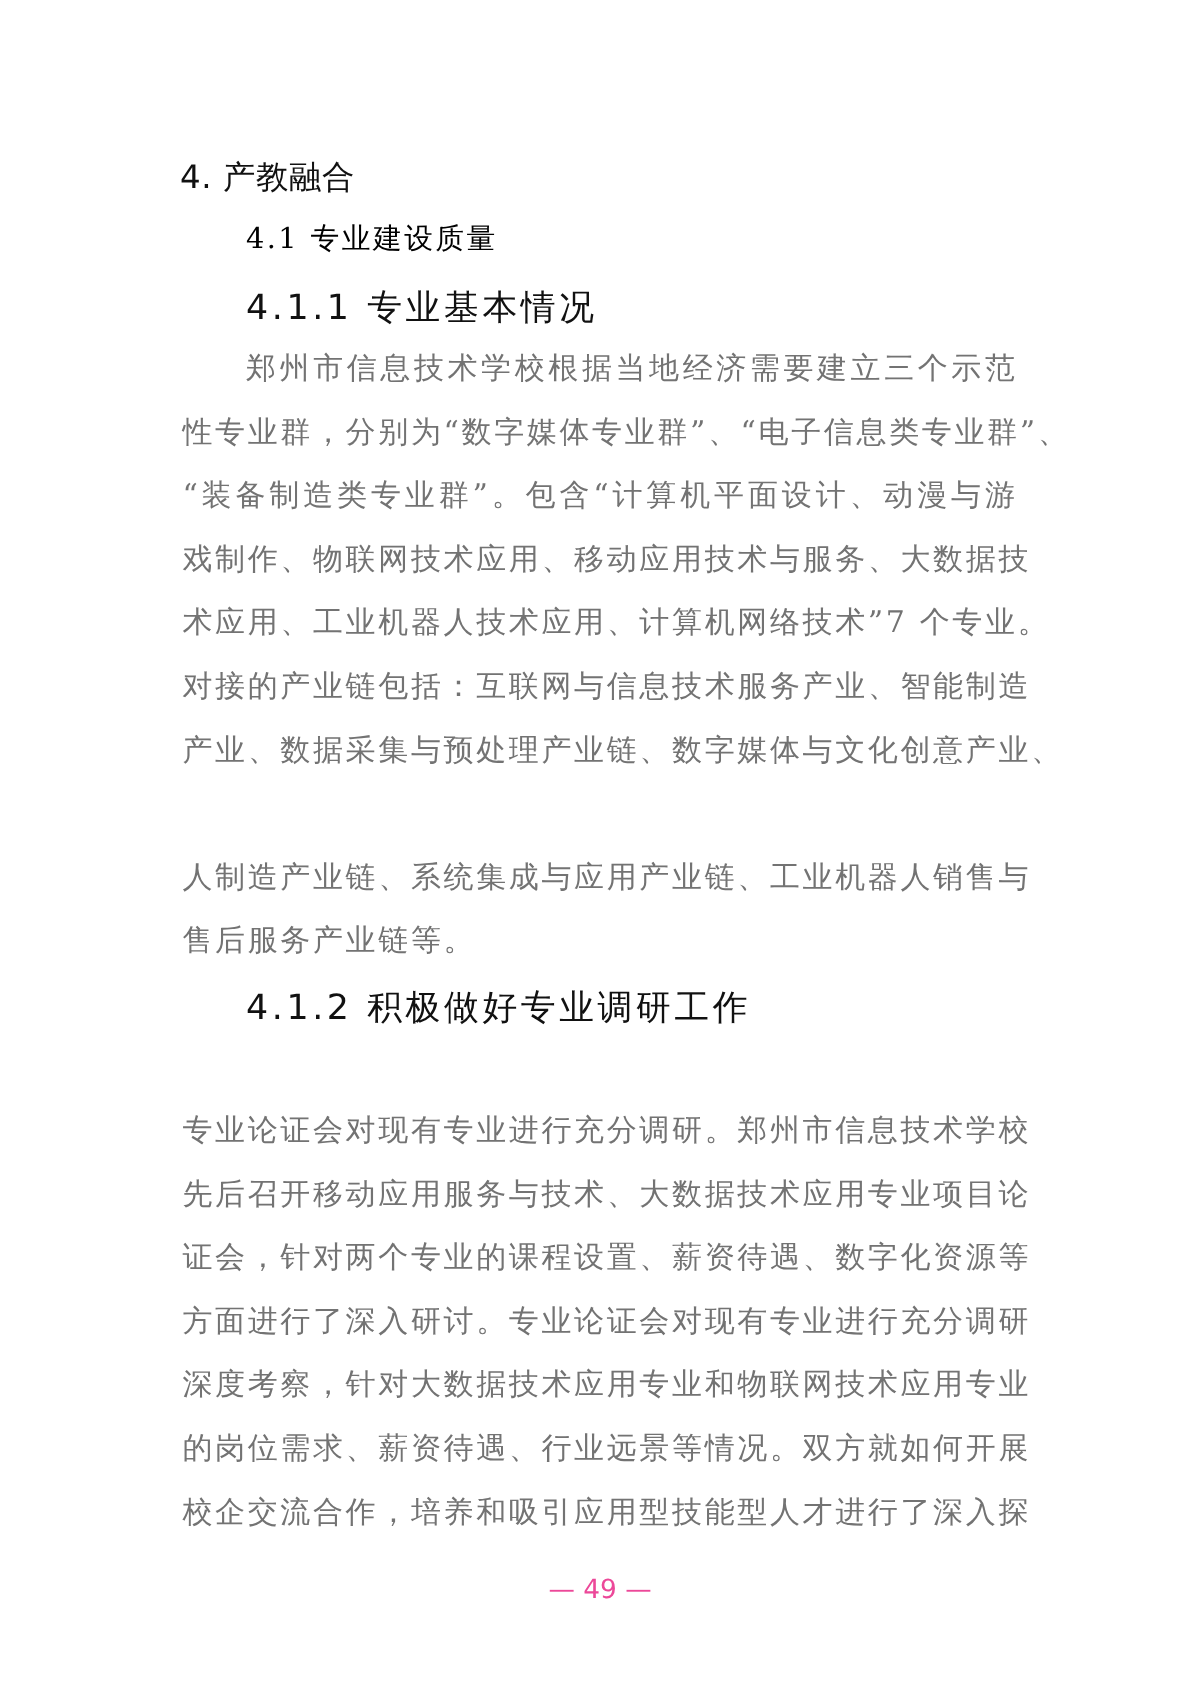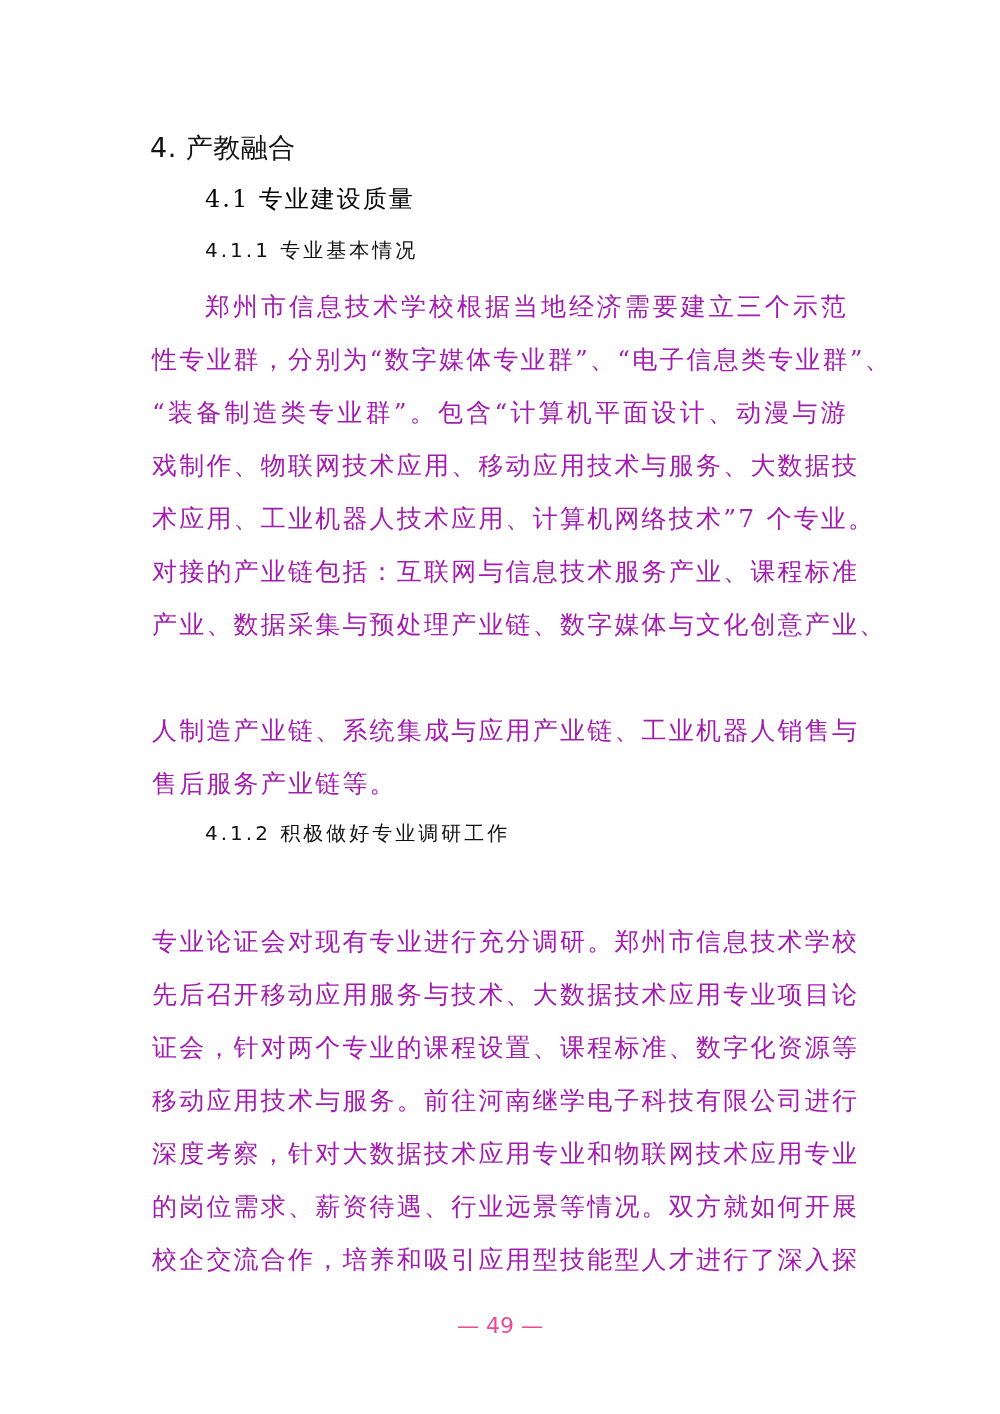--- a/index.html
+++ b/index.html
@@ -47,7 +47,7 @@
       left: 205px;
       white-space: nowrap;
       font-family: "DejaVu Sans", "Liberation Sans", sans-serif;
-      font-size: 20px;
+      font-size: 29px;
       letter-spacing: 3px;
       color: #111;
     }

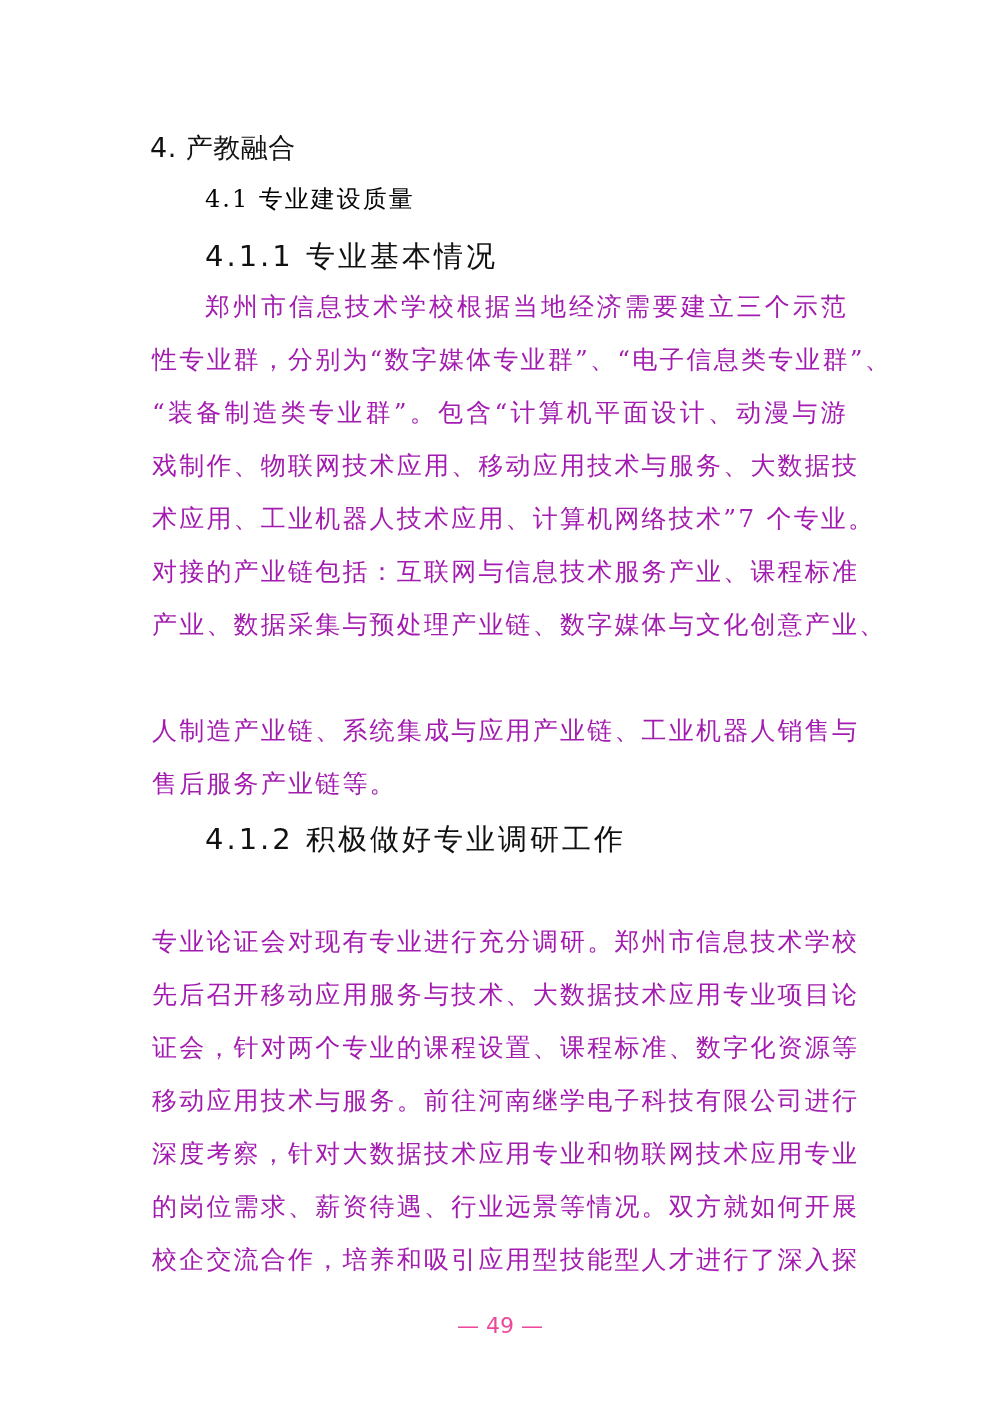--- a/index.html
+++ b/index.html
@@ -58,7 +58,7 @@
       white-space: nowrap;
       font-size: 25px;
       letter-spacing: 2.2px;
-      color: #a21caf;
+      color: #737373;
       text-align: justify;
       text-align-last: justify;
     }

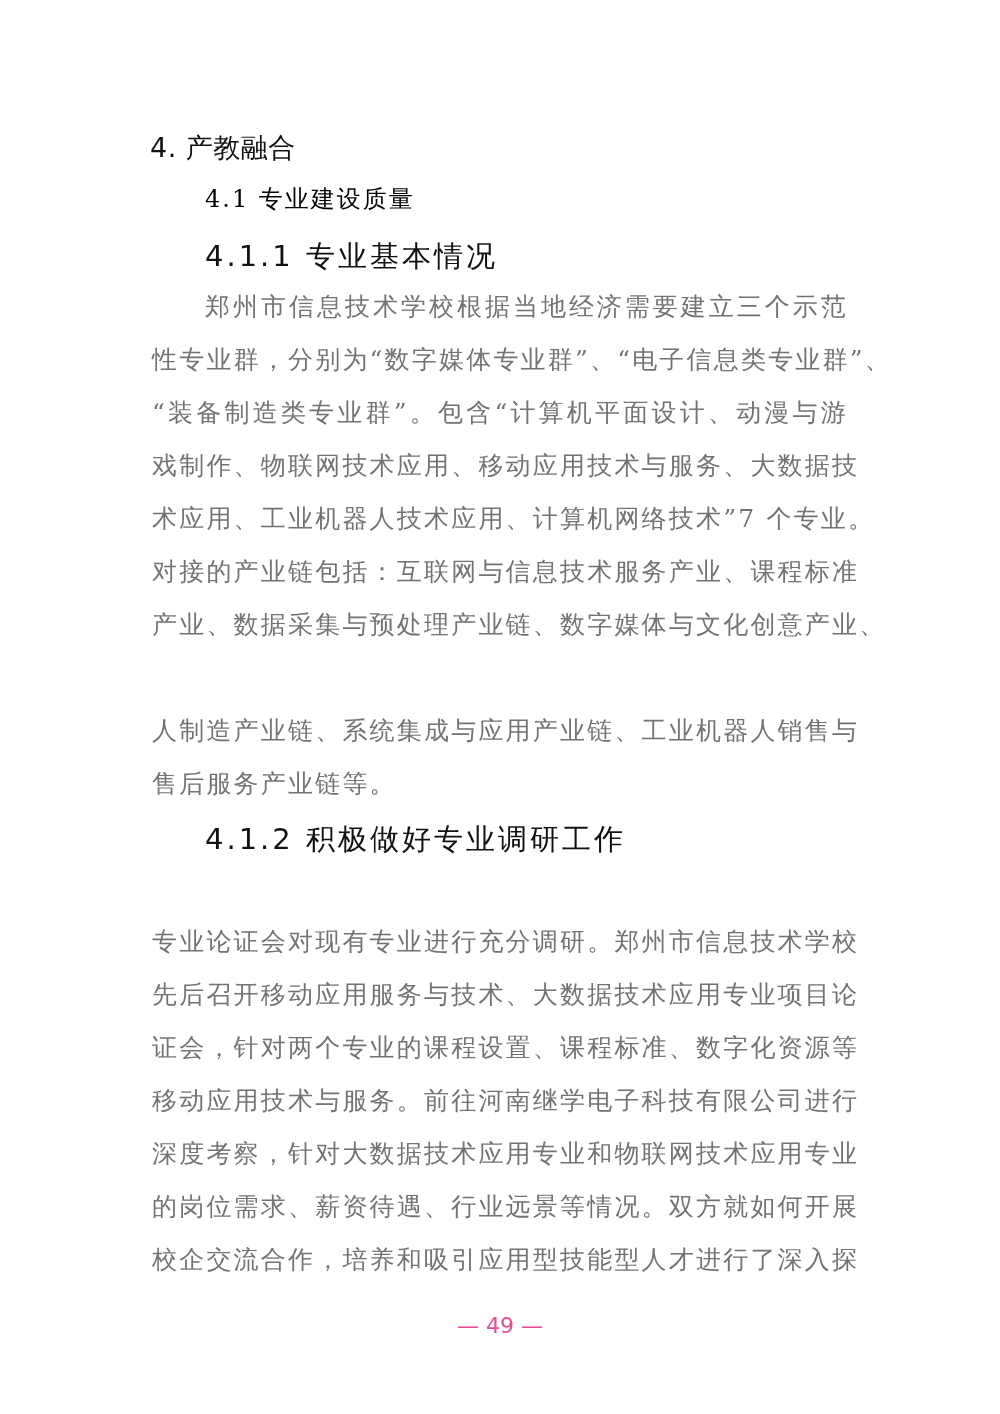--- a/index.html
+++ b/index.html
@@ -97,7 +97,7 @@
   <div class="line" style="top:396px;">“装备制造类专业群”。包含“计算机平面设计、动漫与游</div>
   <div class="line" style="top:449px;">戏制作、物联网技术应用、移动应用技术与服务、大数据技</div>
   <div class="line" style="top:502px;">术应用、工业机器人技术应用、计算机网络技术”7 个专业。</div>
-  <div class="line" style="top:555px;">对接的产业链包括：互联网与信息技术服务产业、课程标准</div>
+  <div class="line" style="top:555px;">对接的产业链包括：互联网与信息技术服务产业、智能制造</div>
   <div class="line" style="top:608px;">产业、数据采集与预处理产业链、数字媒体与文化创意产业、</div>
   <div class="line" style="top:714px;">人制造产业链、系统集成与应用产业链、工业机器人销售与</div>
   <div class="line short" style="top:767px;">售后服务产业链等。</div>

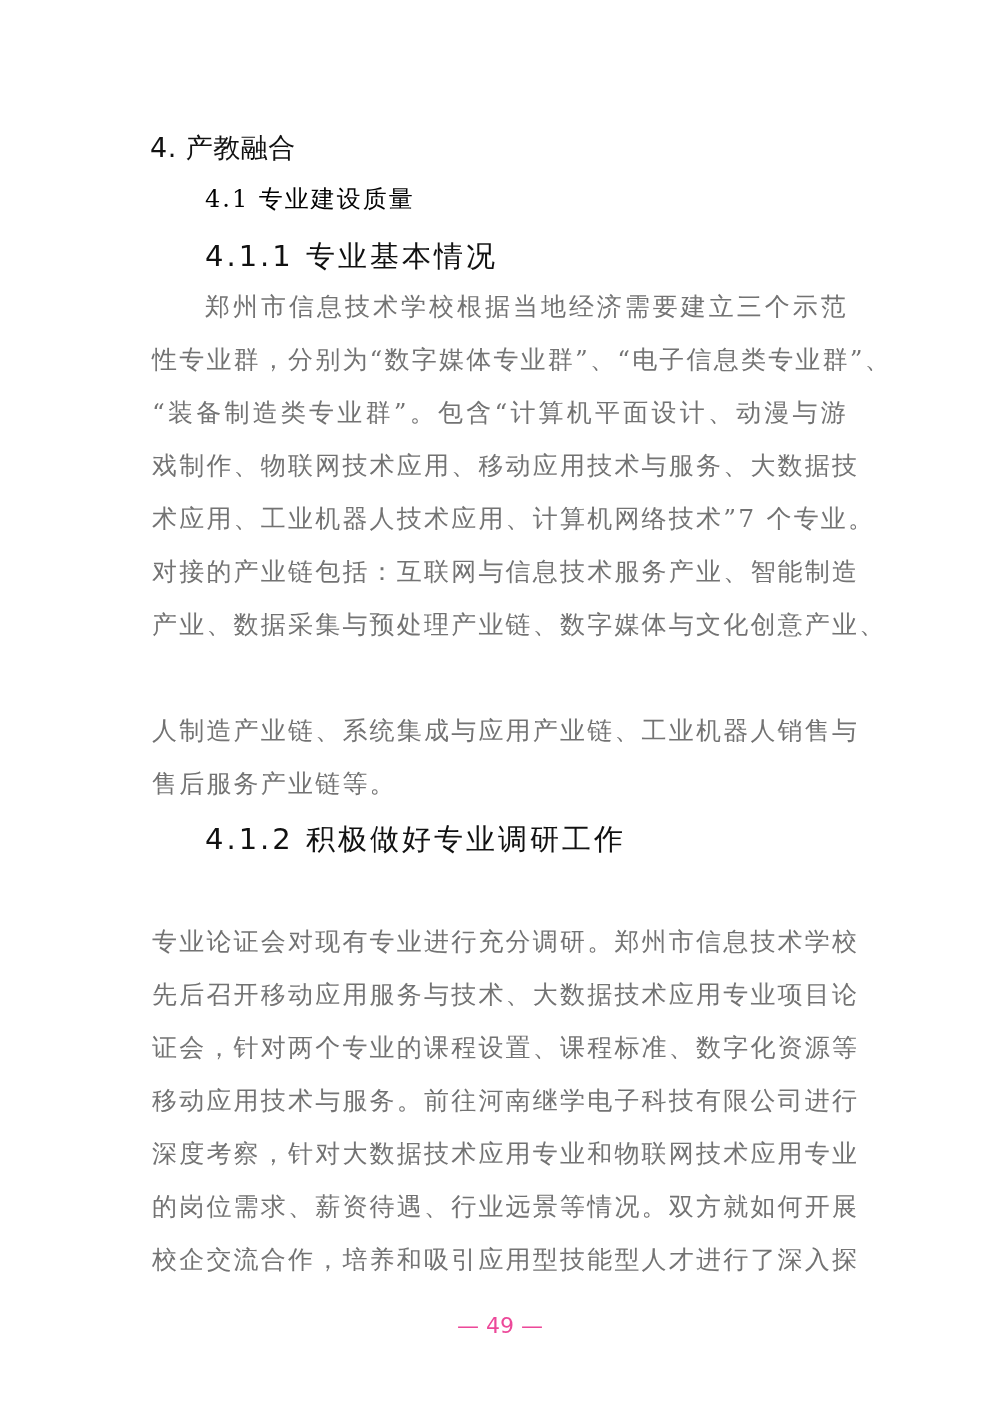--- a/index.html
+++ b/index.html
@@ -106,7 +106,7 @@
 
   <div class="line" style="top:925px;">专业论证会对现有专业进行充分调研。郑州市信息技术学校</div>
   <div class="line" style="top:978px;">先后召开移动应用服务与技术、大数据技术应用专业项目论</div>
-  <div class="line" style="top:1031px;">证会，针对两个专业的课程设置、课程标准、数字化资源等</div>
+  <div class="line" style="top:1031px;">证会，针对两个专业的课程设置、薪资待遇、数字化资源等</div>
   <div class="line" style="top:1084px;">移动应用技术与服务。前往河南继学电子科技有限公司进行</div>
   <div class="line" style="top:1137px;">深度考察，针对大数据技术应用专业和物联网技术应用专业</div>
   <div class="line" style="top:1190px;">的岗位需求、薪资待遇、行业远景等情况。双方就如何开展</div>

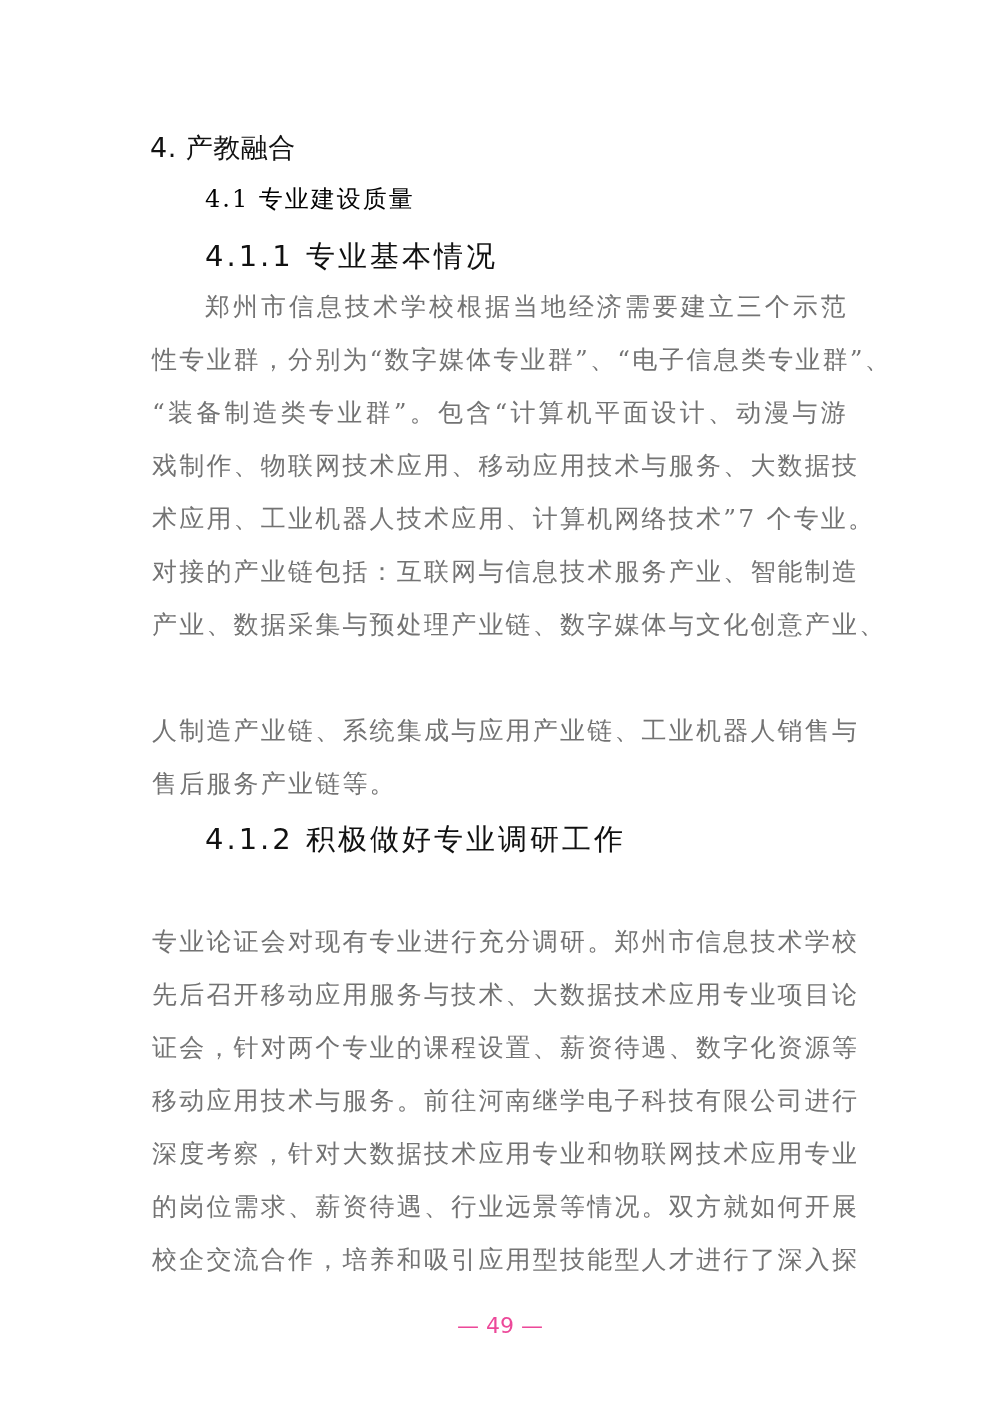--- a/index.html
+++ b/index.html
@@ -107,7 +107,7 @@
   <div class="line" style="top:925px;">专业论证会对现有专业进行充分调研。郑州市信息技术学校</div>
   <div class="line" style="top:978px;">先后召开移动应用服务与技术、大数据技术应用专业项目论</div>
   <div class="line" style="top:1031px;">证会，针对两个专业的课程设置、薪资待遇、数字化资源等</div>
-  <div class="line" style="top:1084px;">移动应用技术与服务。前往河南继学电子科技有限公司进行</div>
+  <div class="line" style="top:1084px;">方面进行了深入研讨。专业论证会对现有专业进行充分调研</div>
   <div class="line" style="top:1137px;">深度考察，针对大数据技术应用专业和物联网技术应用专业</div>
   <div class="line" style="top:1190px;">的岗位需求、薪资待遇、行业远景等情况。双方就如何开展</div>
   <div class="line" style="top:1243px;">校企交流合作，培养和吸引应用型技能型人才进行了深入探</div>

